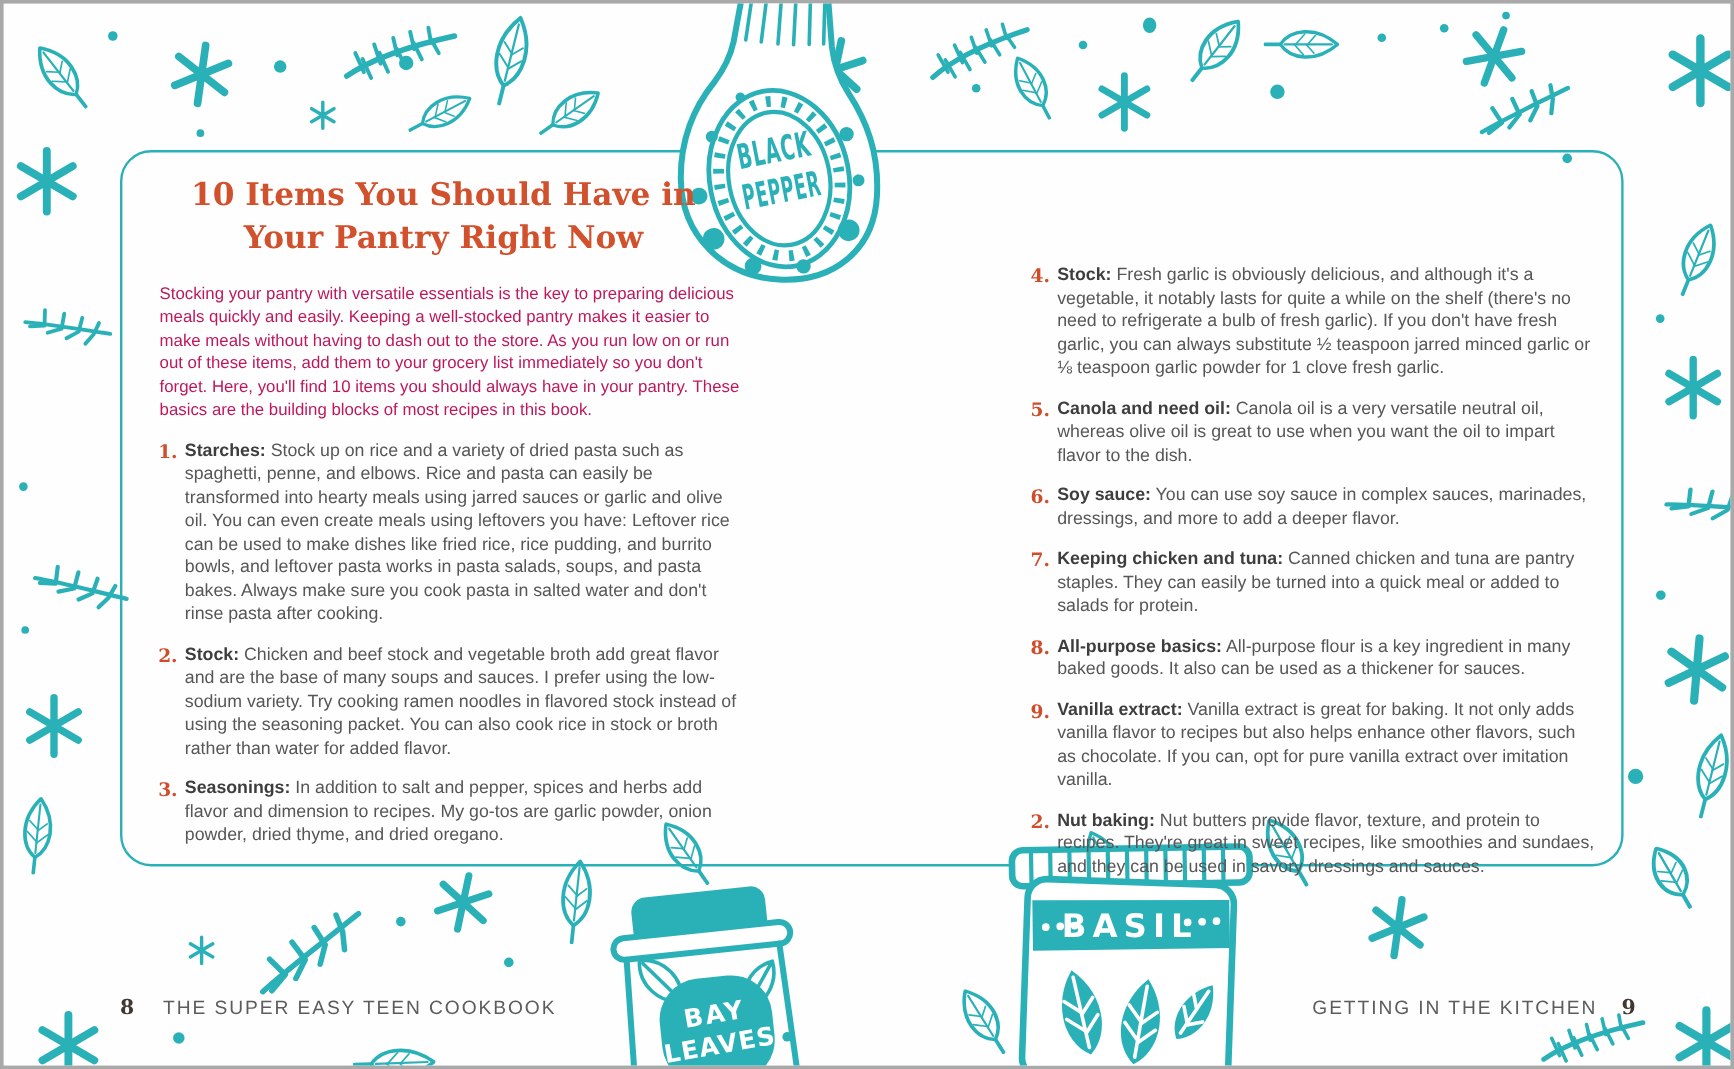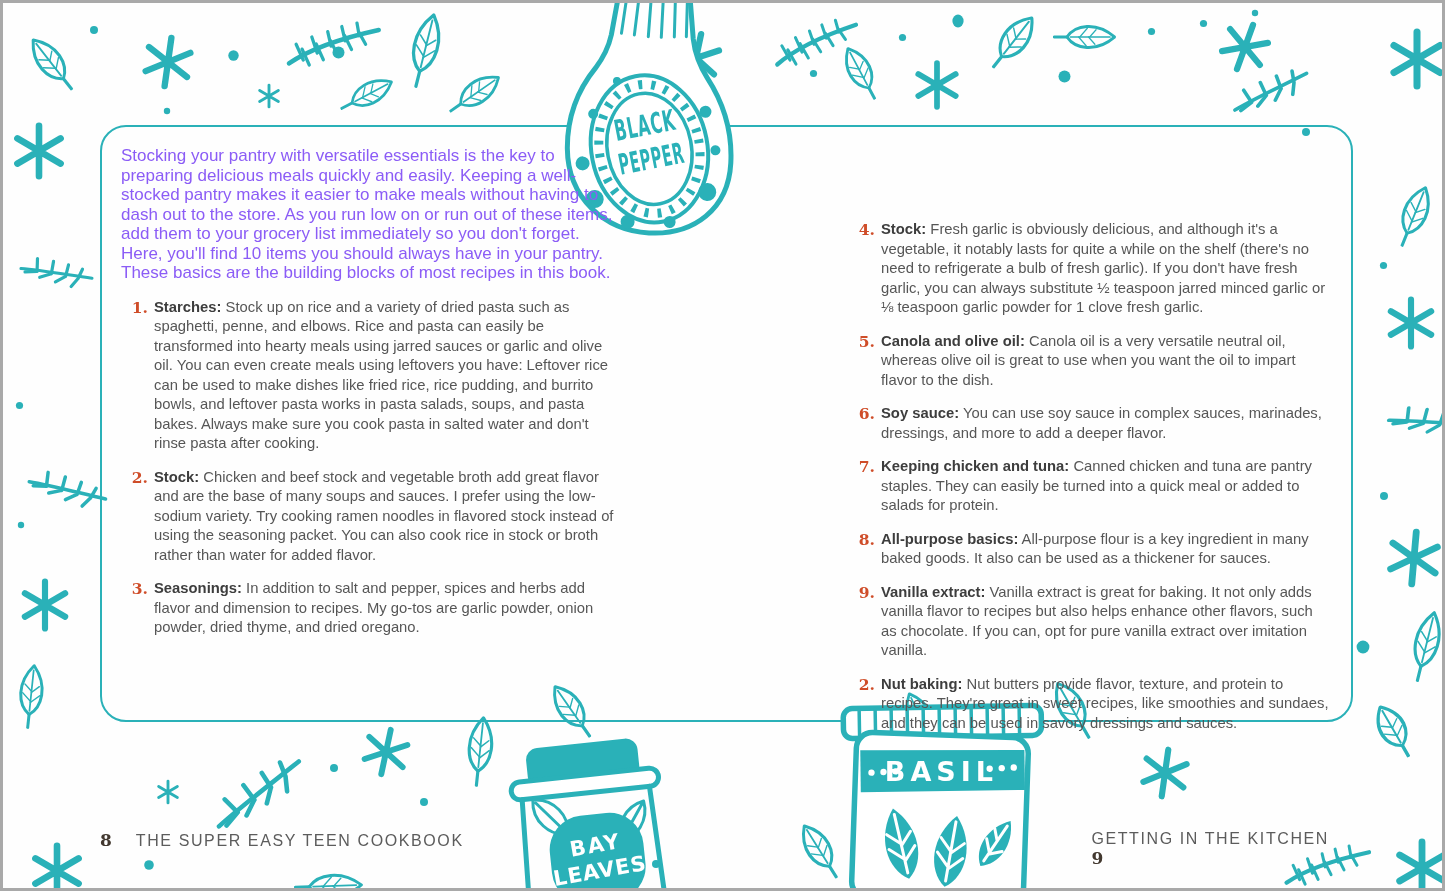--- a/index.html
+++ b/index.html
@@ -369,6 +369,10 @@
   </svg>
 
   <div class="col col-left">
+    <h1 class="title">
+      <span>10 Items You Should Have in</span><br>
+      <span>Your Pantry Right Now</span>
+    </h1>
     <p class="intro">Stocking your pantry with versatile essentials is the key to preparing delicious meals quickly and easily. Keeping a well-stocked pantry makes it easier to make meals without having to dash out to the store. As you run low on or run out of these items, add them to your grocery list immediately so you don't forget. Here, you'll find 10 items you should always have in your pantry. These basics are the building blocks of most recipes in this book.</p>
     <ol class="plist">
       <li>

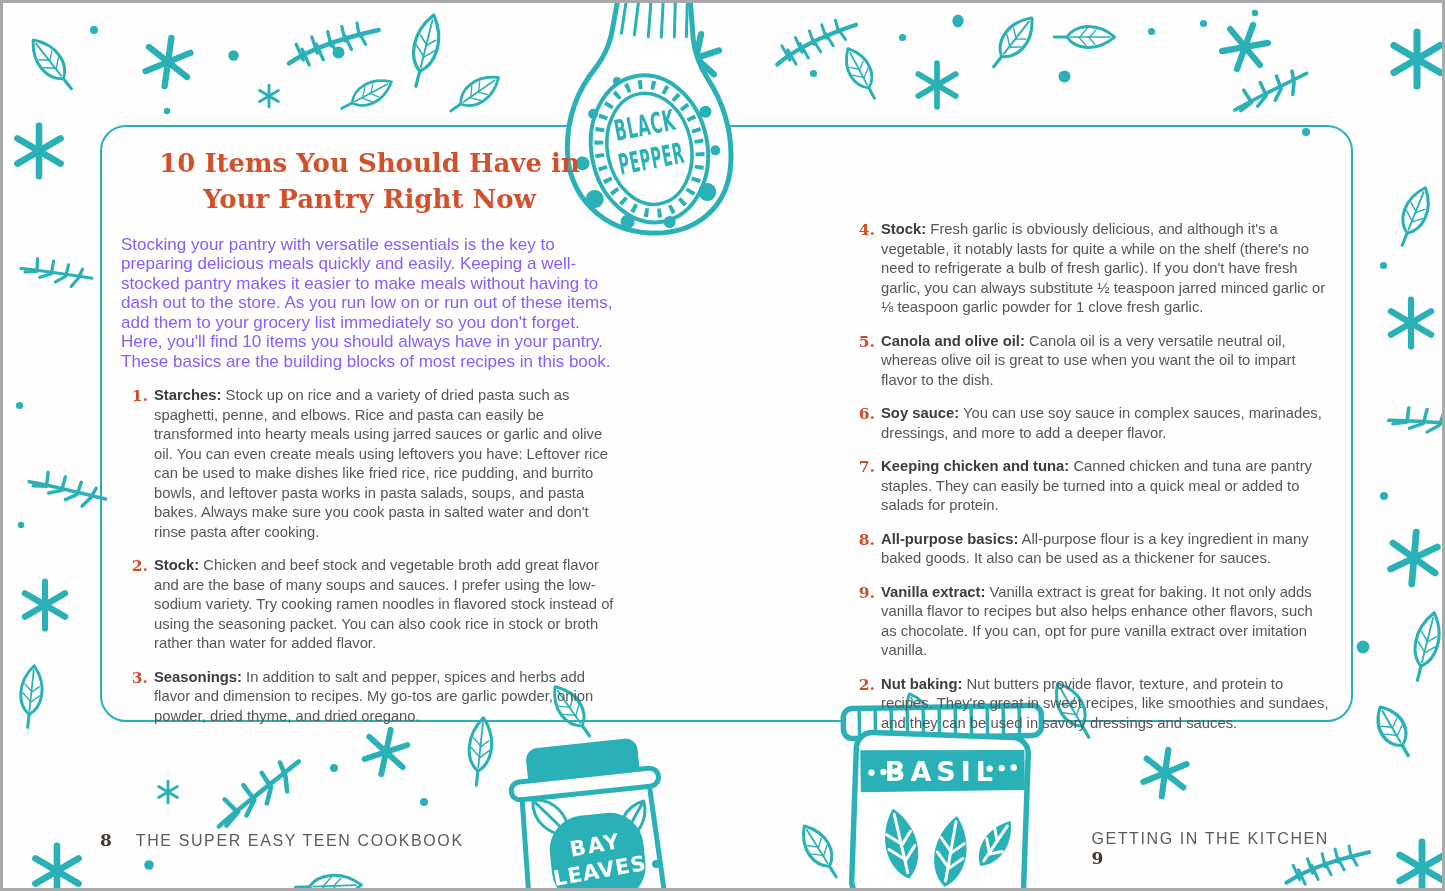--- a/index.html
+++ b/index.html
@@ -34,8 +34,8 @@
     text-align:center;
   }
   .intro{
-    margin:0 0 15px 0;
-    font-size:17px;line-height:19.5px;color:#8b5cf6;
+    margin:0 0 15px 12px;
+    font-size:14px;line-height:19.5px;color:#be185d;
   }
   .plist{margin:0;padding:0;list-style:none;}
   .plist li{

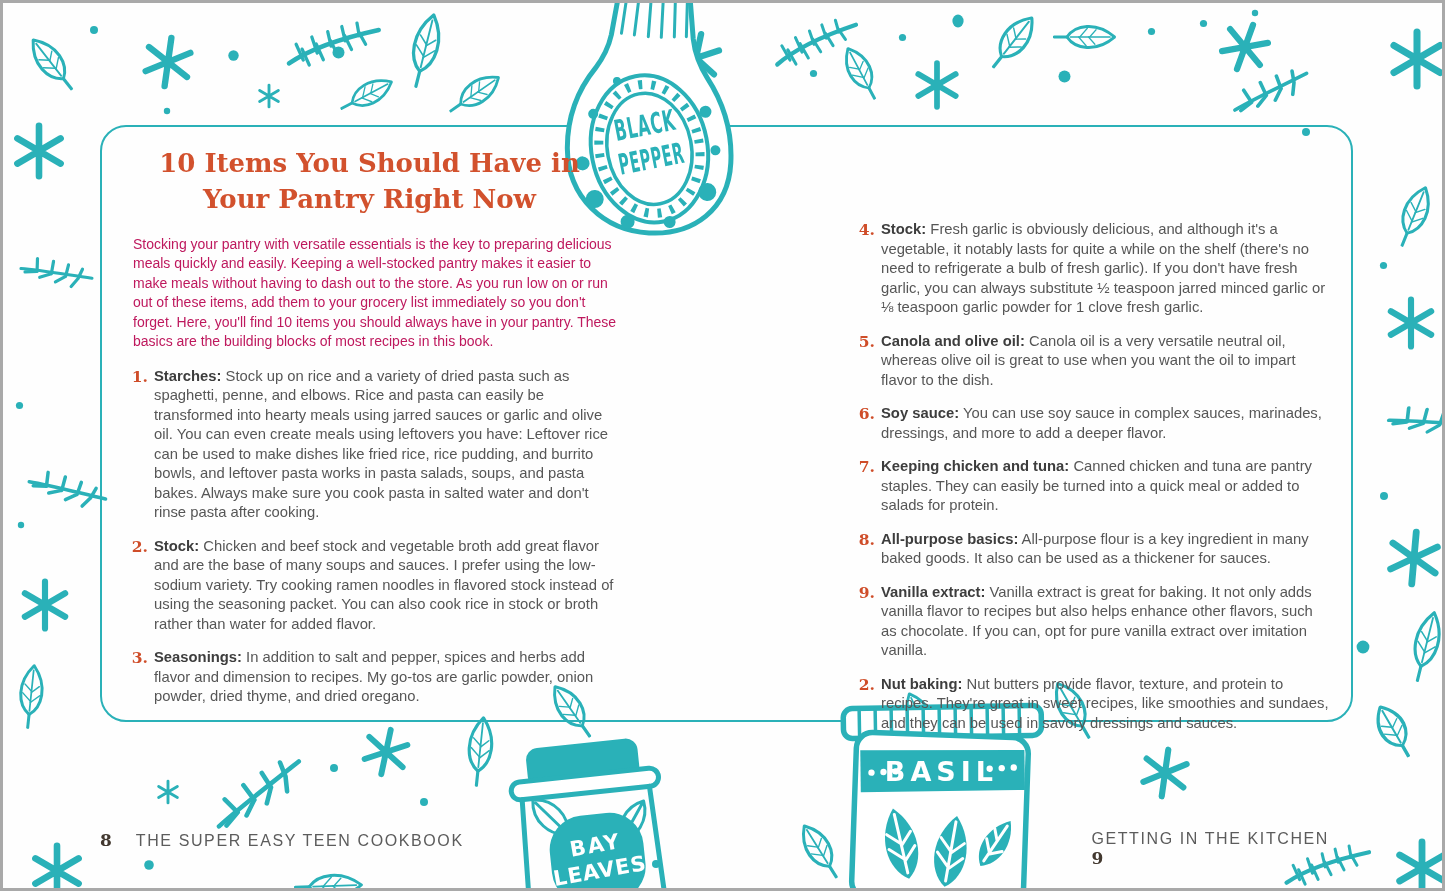--- a/index.html
+++ b/index.html
@@ -398,7 +398,7 @@
       </li>
       <li>
         <span class="num">5.</span>
-        <p><span class="lbl">Canola and olive oil:</span> <span>Canola oil is a very versatile neutral oil, whereas olive oil is great to use when you want the oil to impart flavor to the dish.</span></p>
+        <p><span class="lbl">Canola and need oil:</span> <span>Canola oil is a very versatile neutral oil, whereas olive oil is great to use when you want the oil to impart flavor to the dish.</span></p>
       </li>
       <li>
         <span class="num">6.</span>

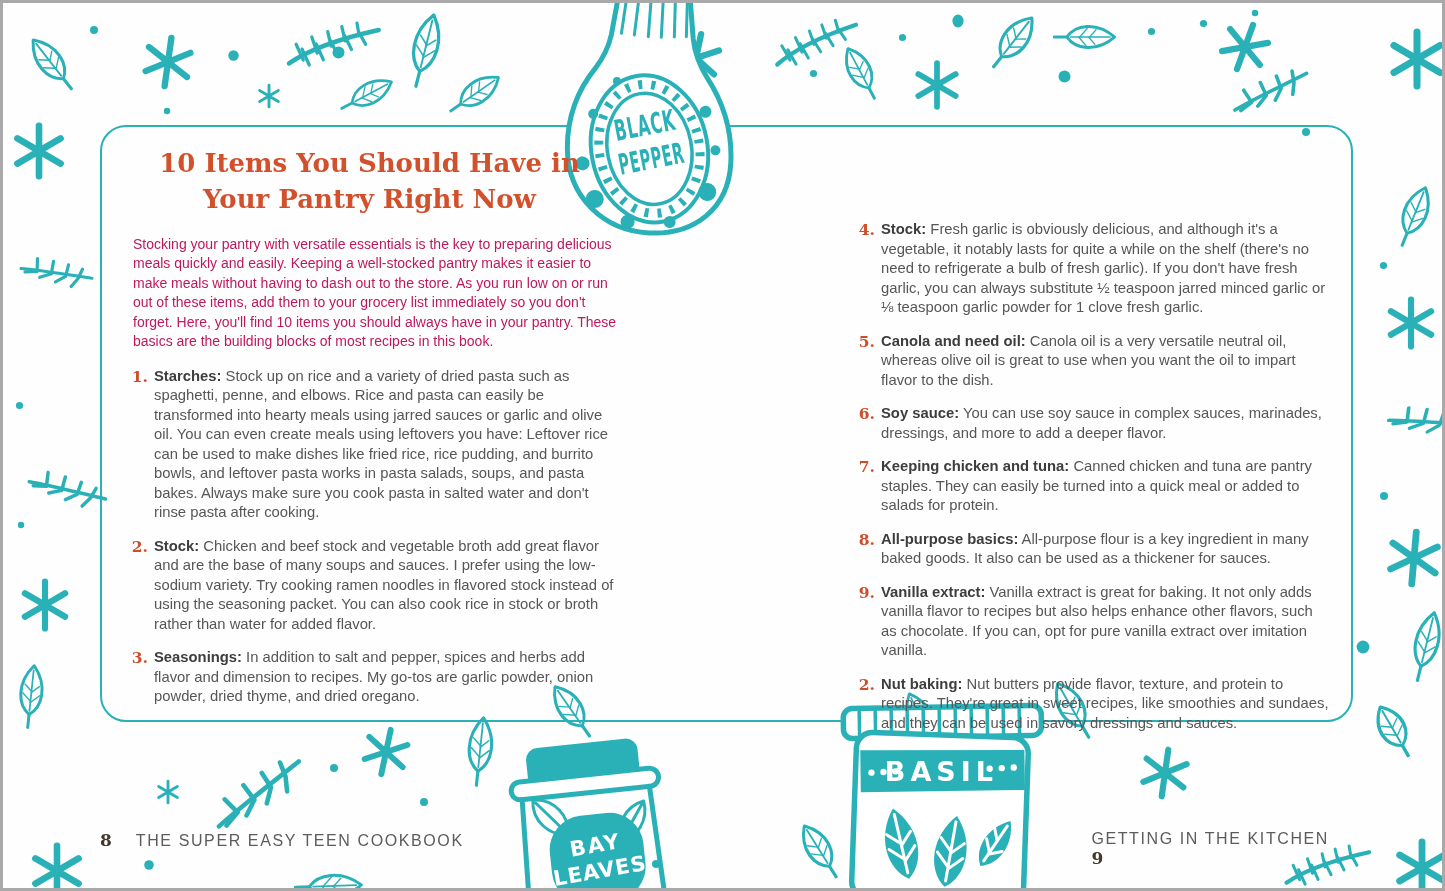--- a/index.html
+++ b/index.html
@@ -51,7 +51,7 @@
   .plist .lbl{font-weight:700;color:#3d3d3d;}
   .footer{position:absolute;top:827px;z-index:3;display:flex;align-items:baseline;}
   .footer-left{left:97px;}
-  .footer-right{right:93px;flex-direction:column;}
+  .footer-right{right:79px;}
   .pagenum{
     font-family:"DejaVu Serif", serif;font-weight:700;
     font-size:17px;color:#42382f;

